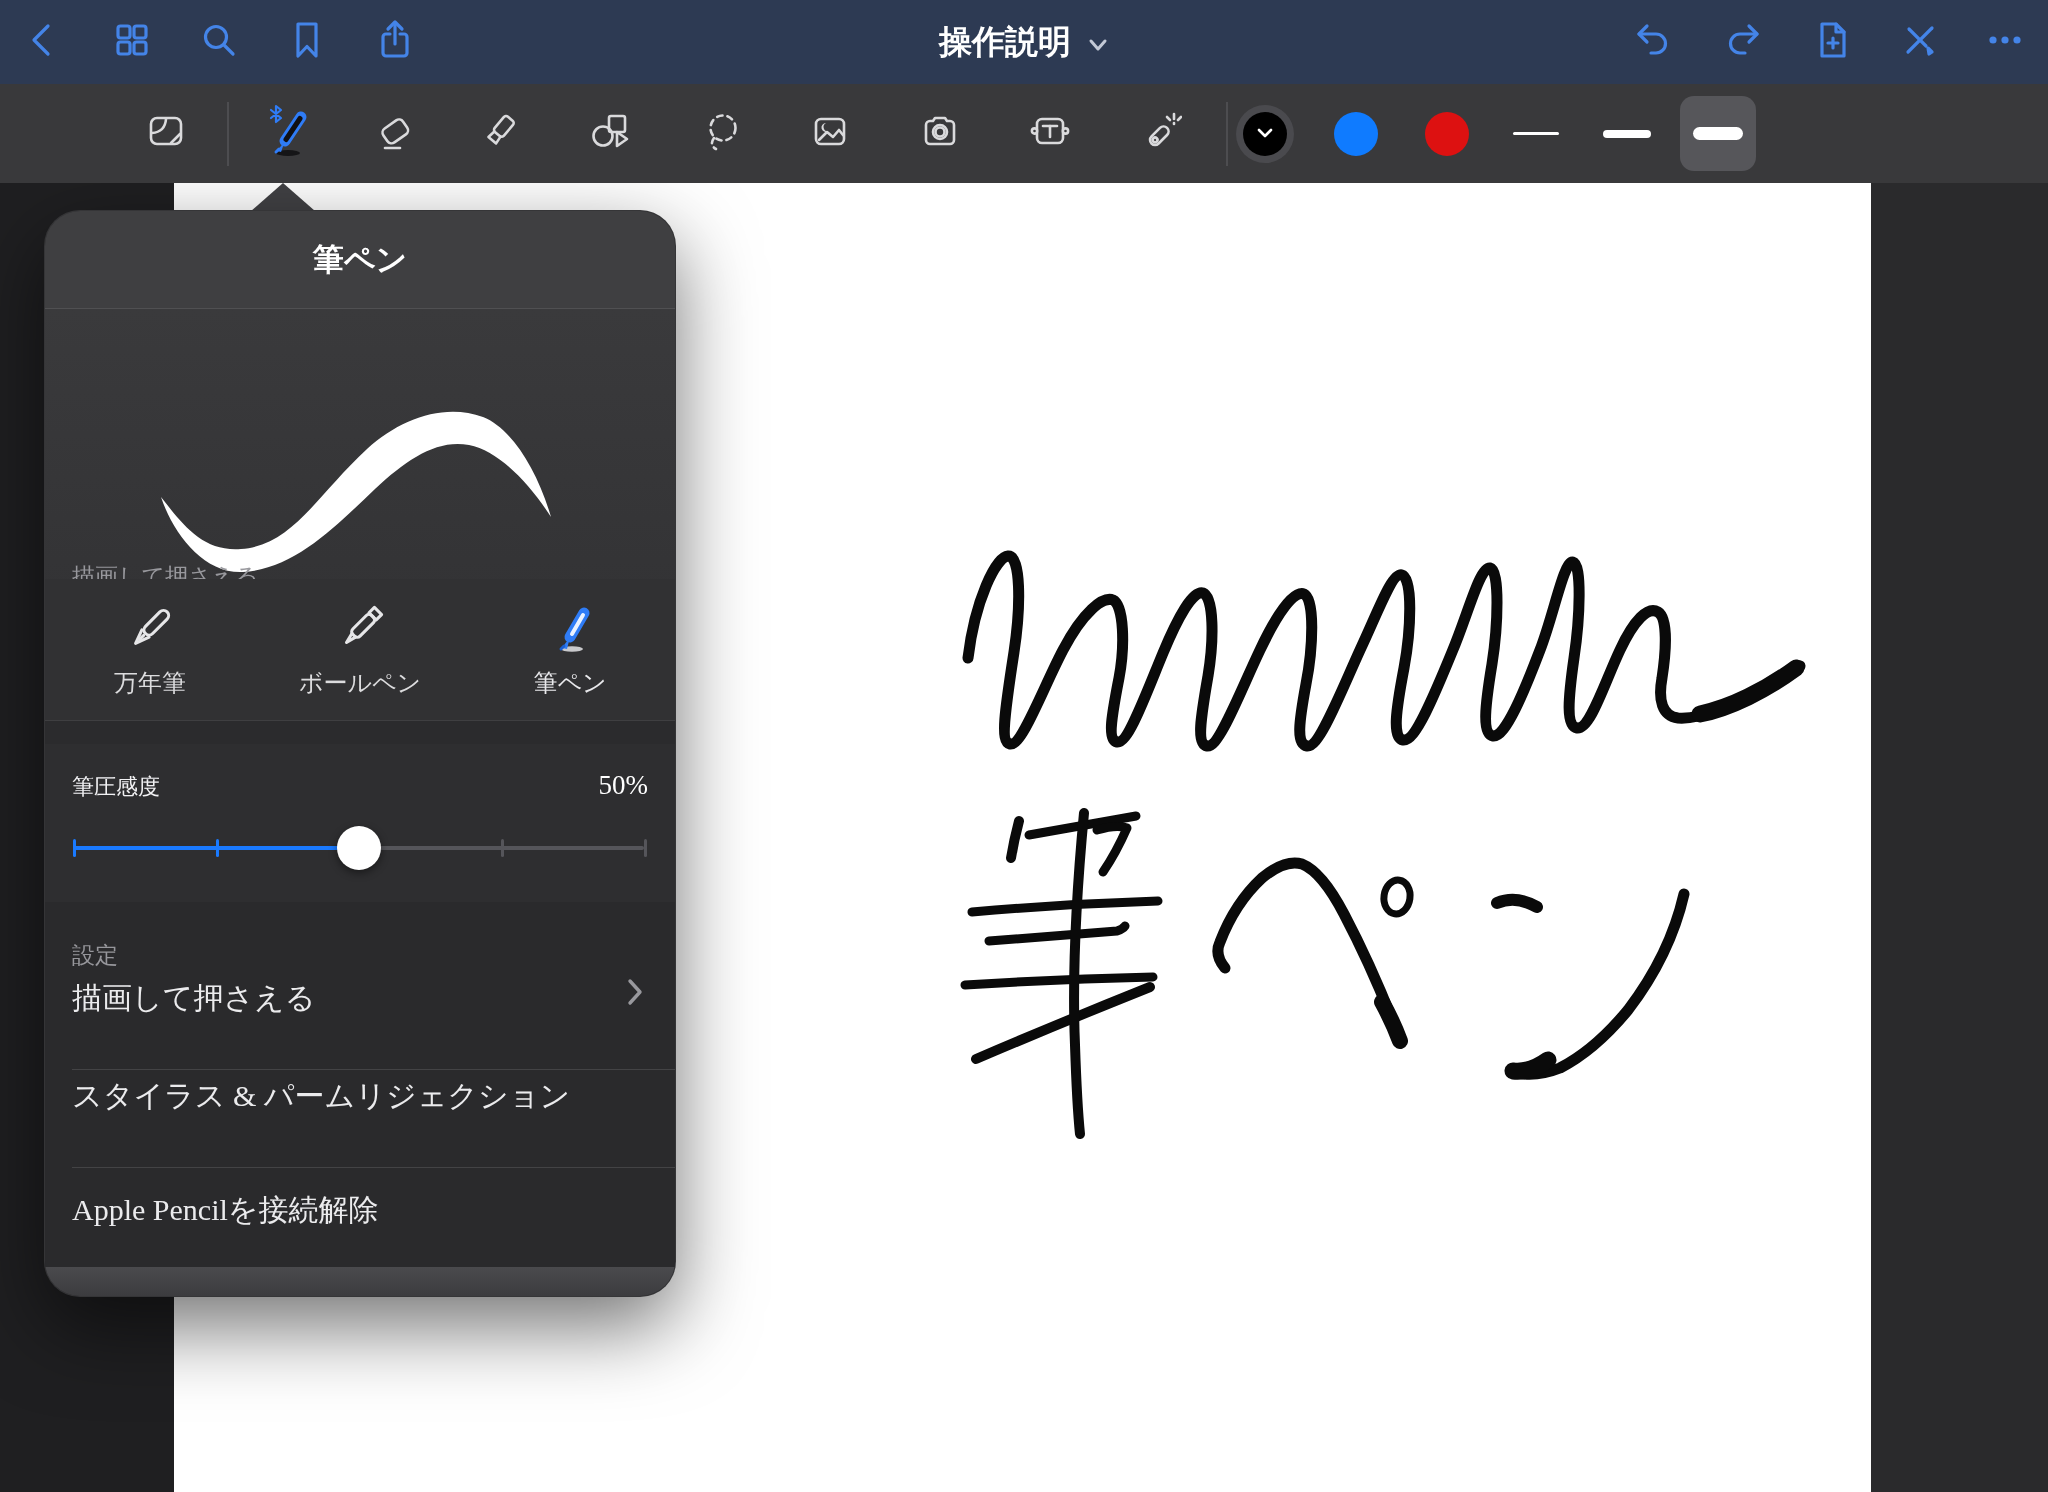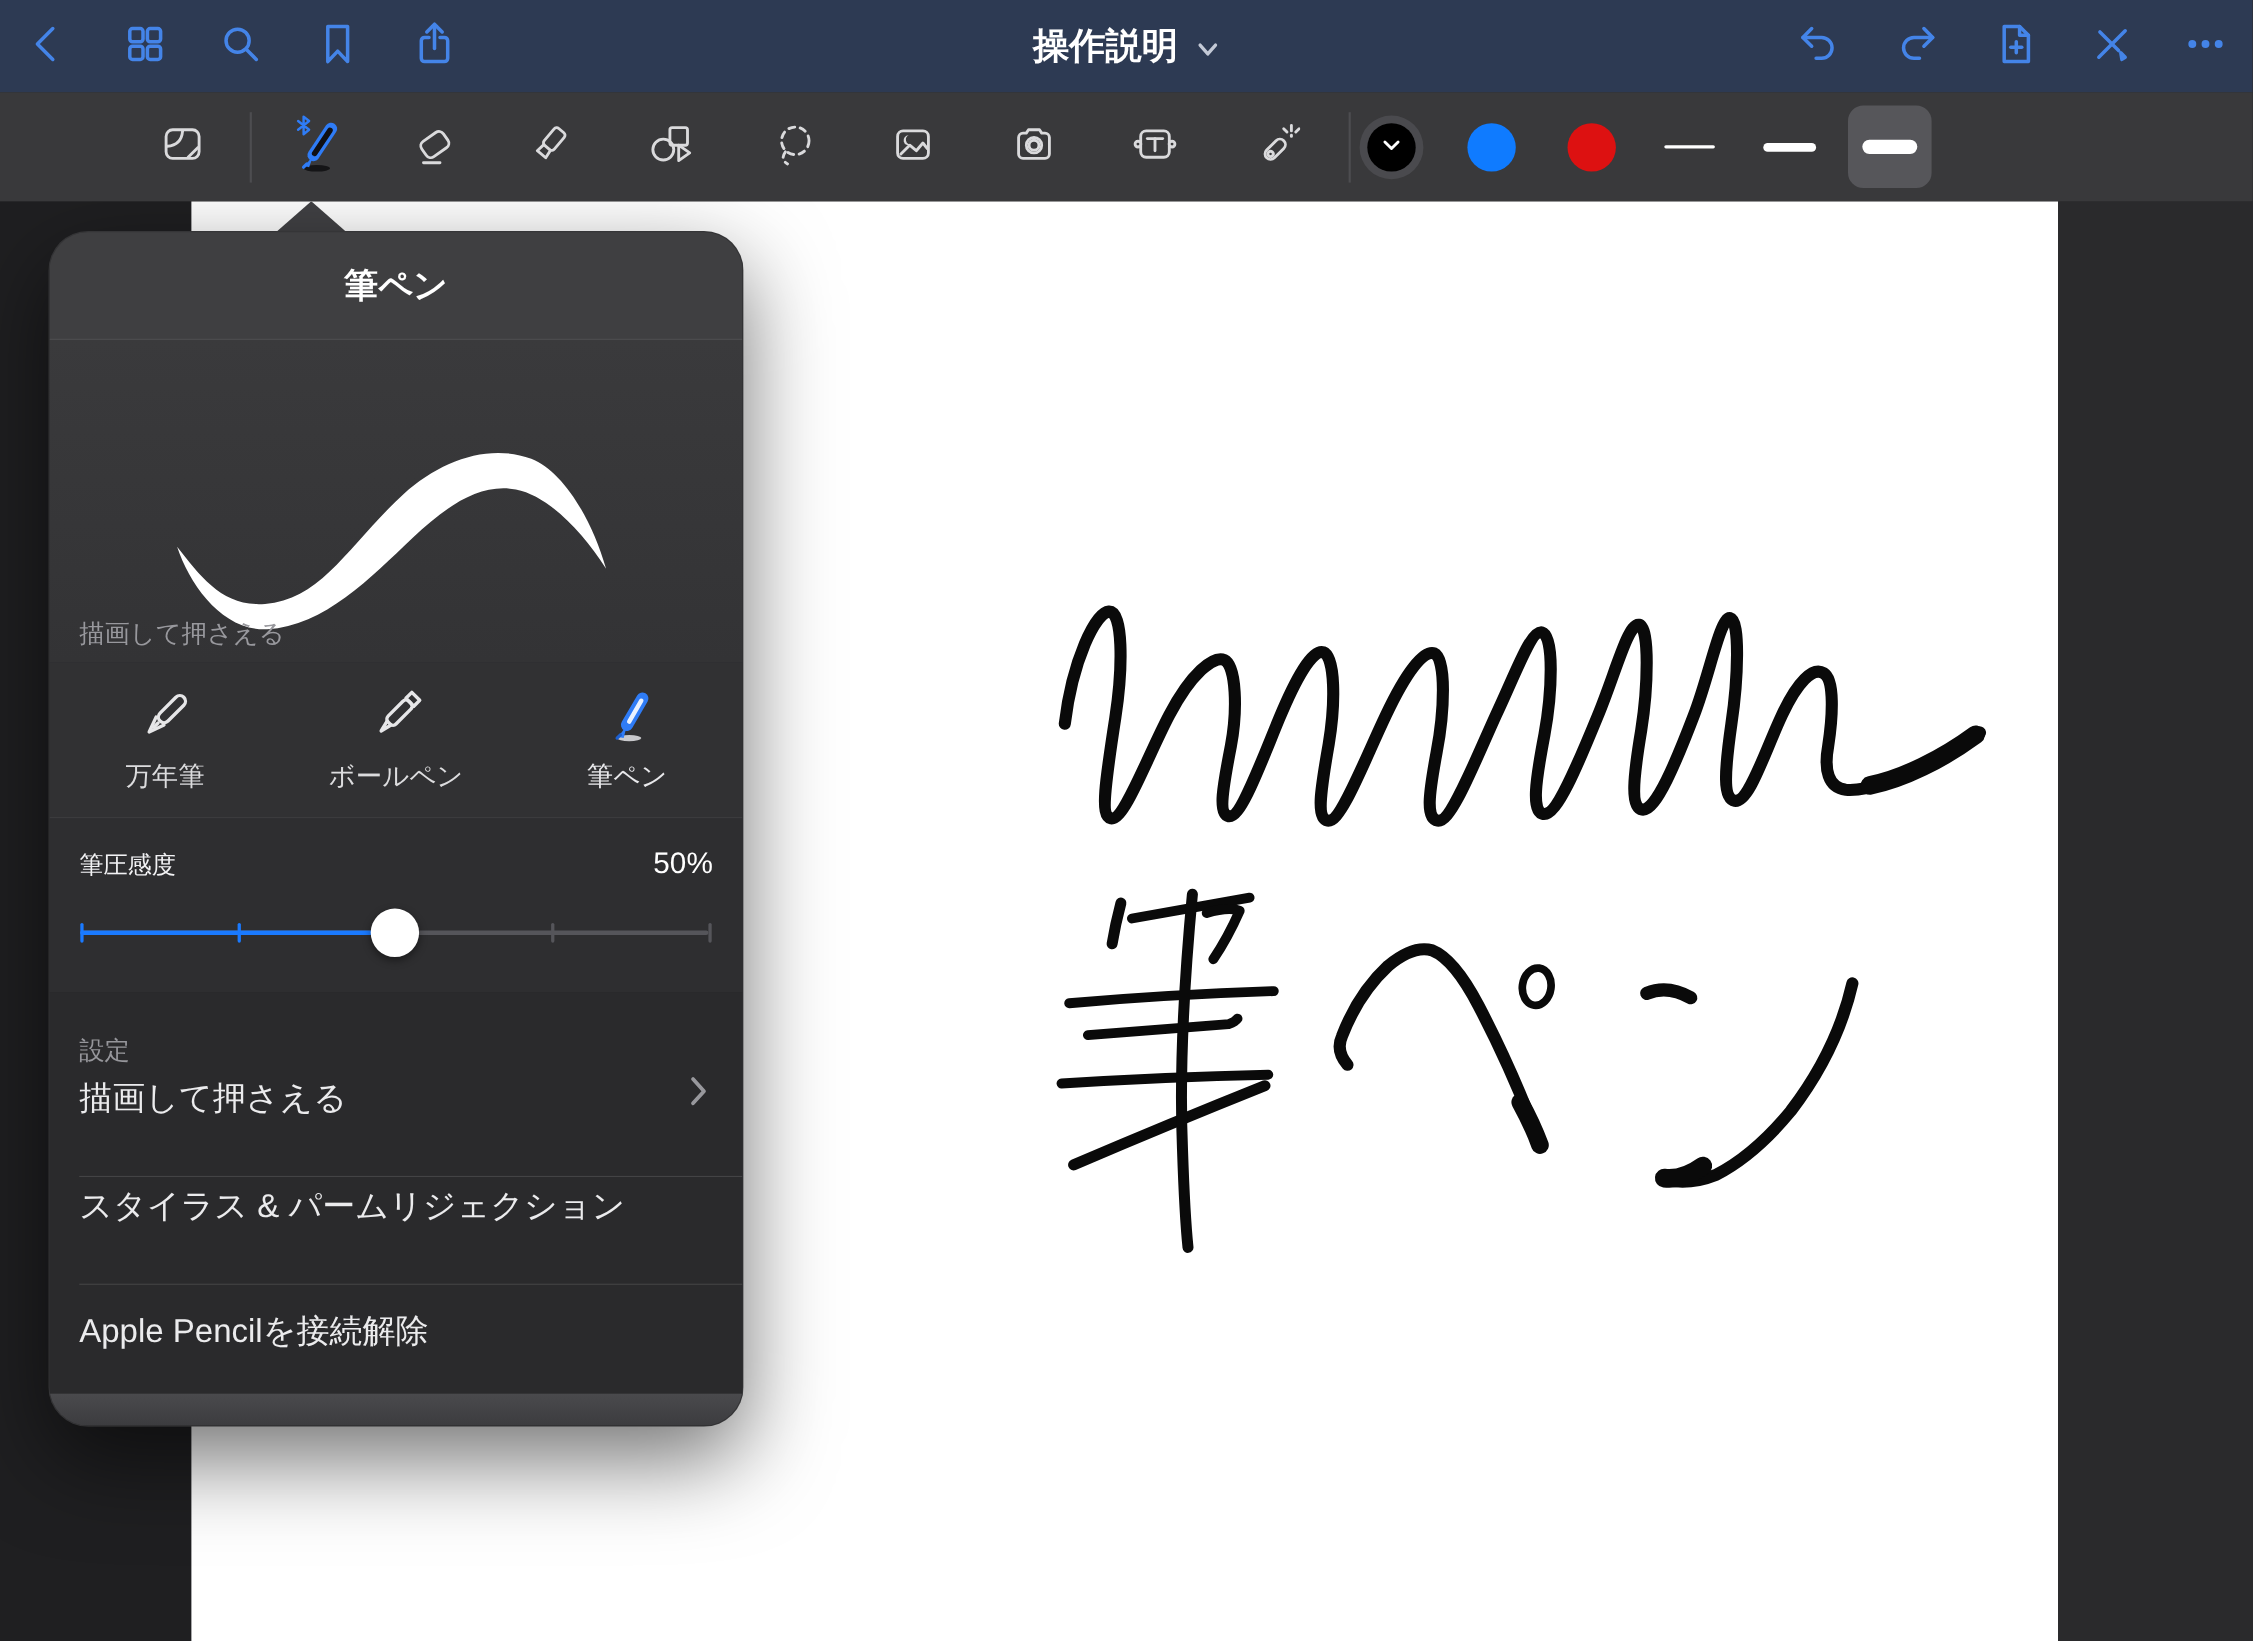--- a/index.html
+++ b/index.html
@@ -4,7 +4,7 @@
 <style>
   html,body{margin:0;padding:0;background:#2a2a2c;}
   body{font-family:"Liberation Sans","DejaVu Sans",sans-serif;-webkit-font-smoothing:antialiased;}
-  .app{position:relative;width:2048px;height:1492px;overflow:hidden;background:#2a2a2c;}
+  .app{position:relative;width:2048px;height:1492px;overflow:hidden;background:#2a2a2c;font-family:Liberation Serif, serif;}
 
   
   .navbar{position:absolute;left:0;top:0;width:2048px;height:84px;background:#2d3a53;z-index:40;}

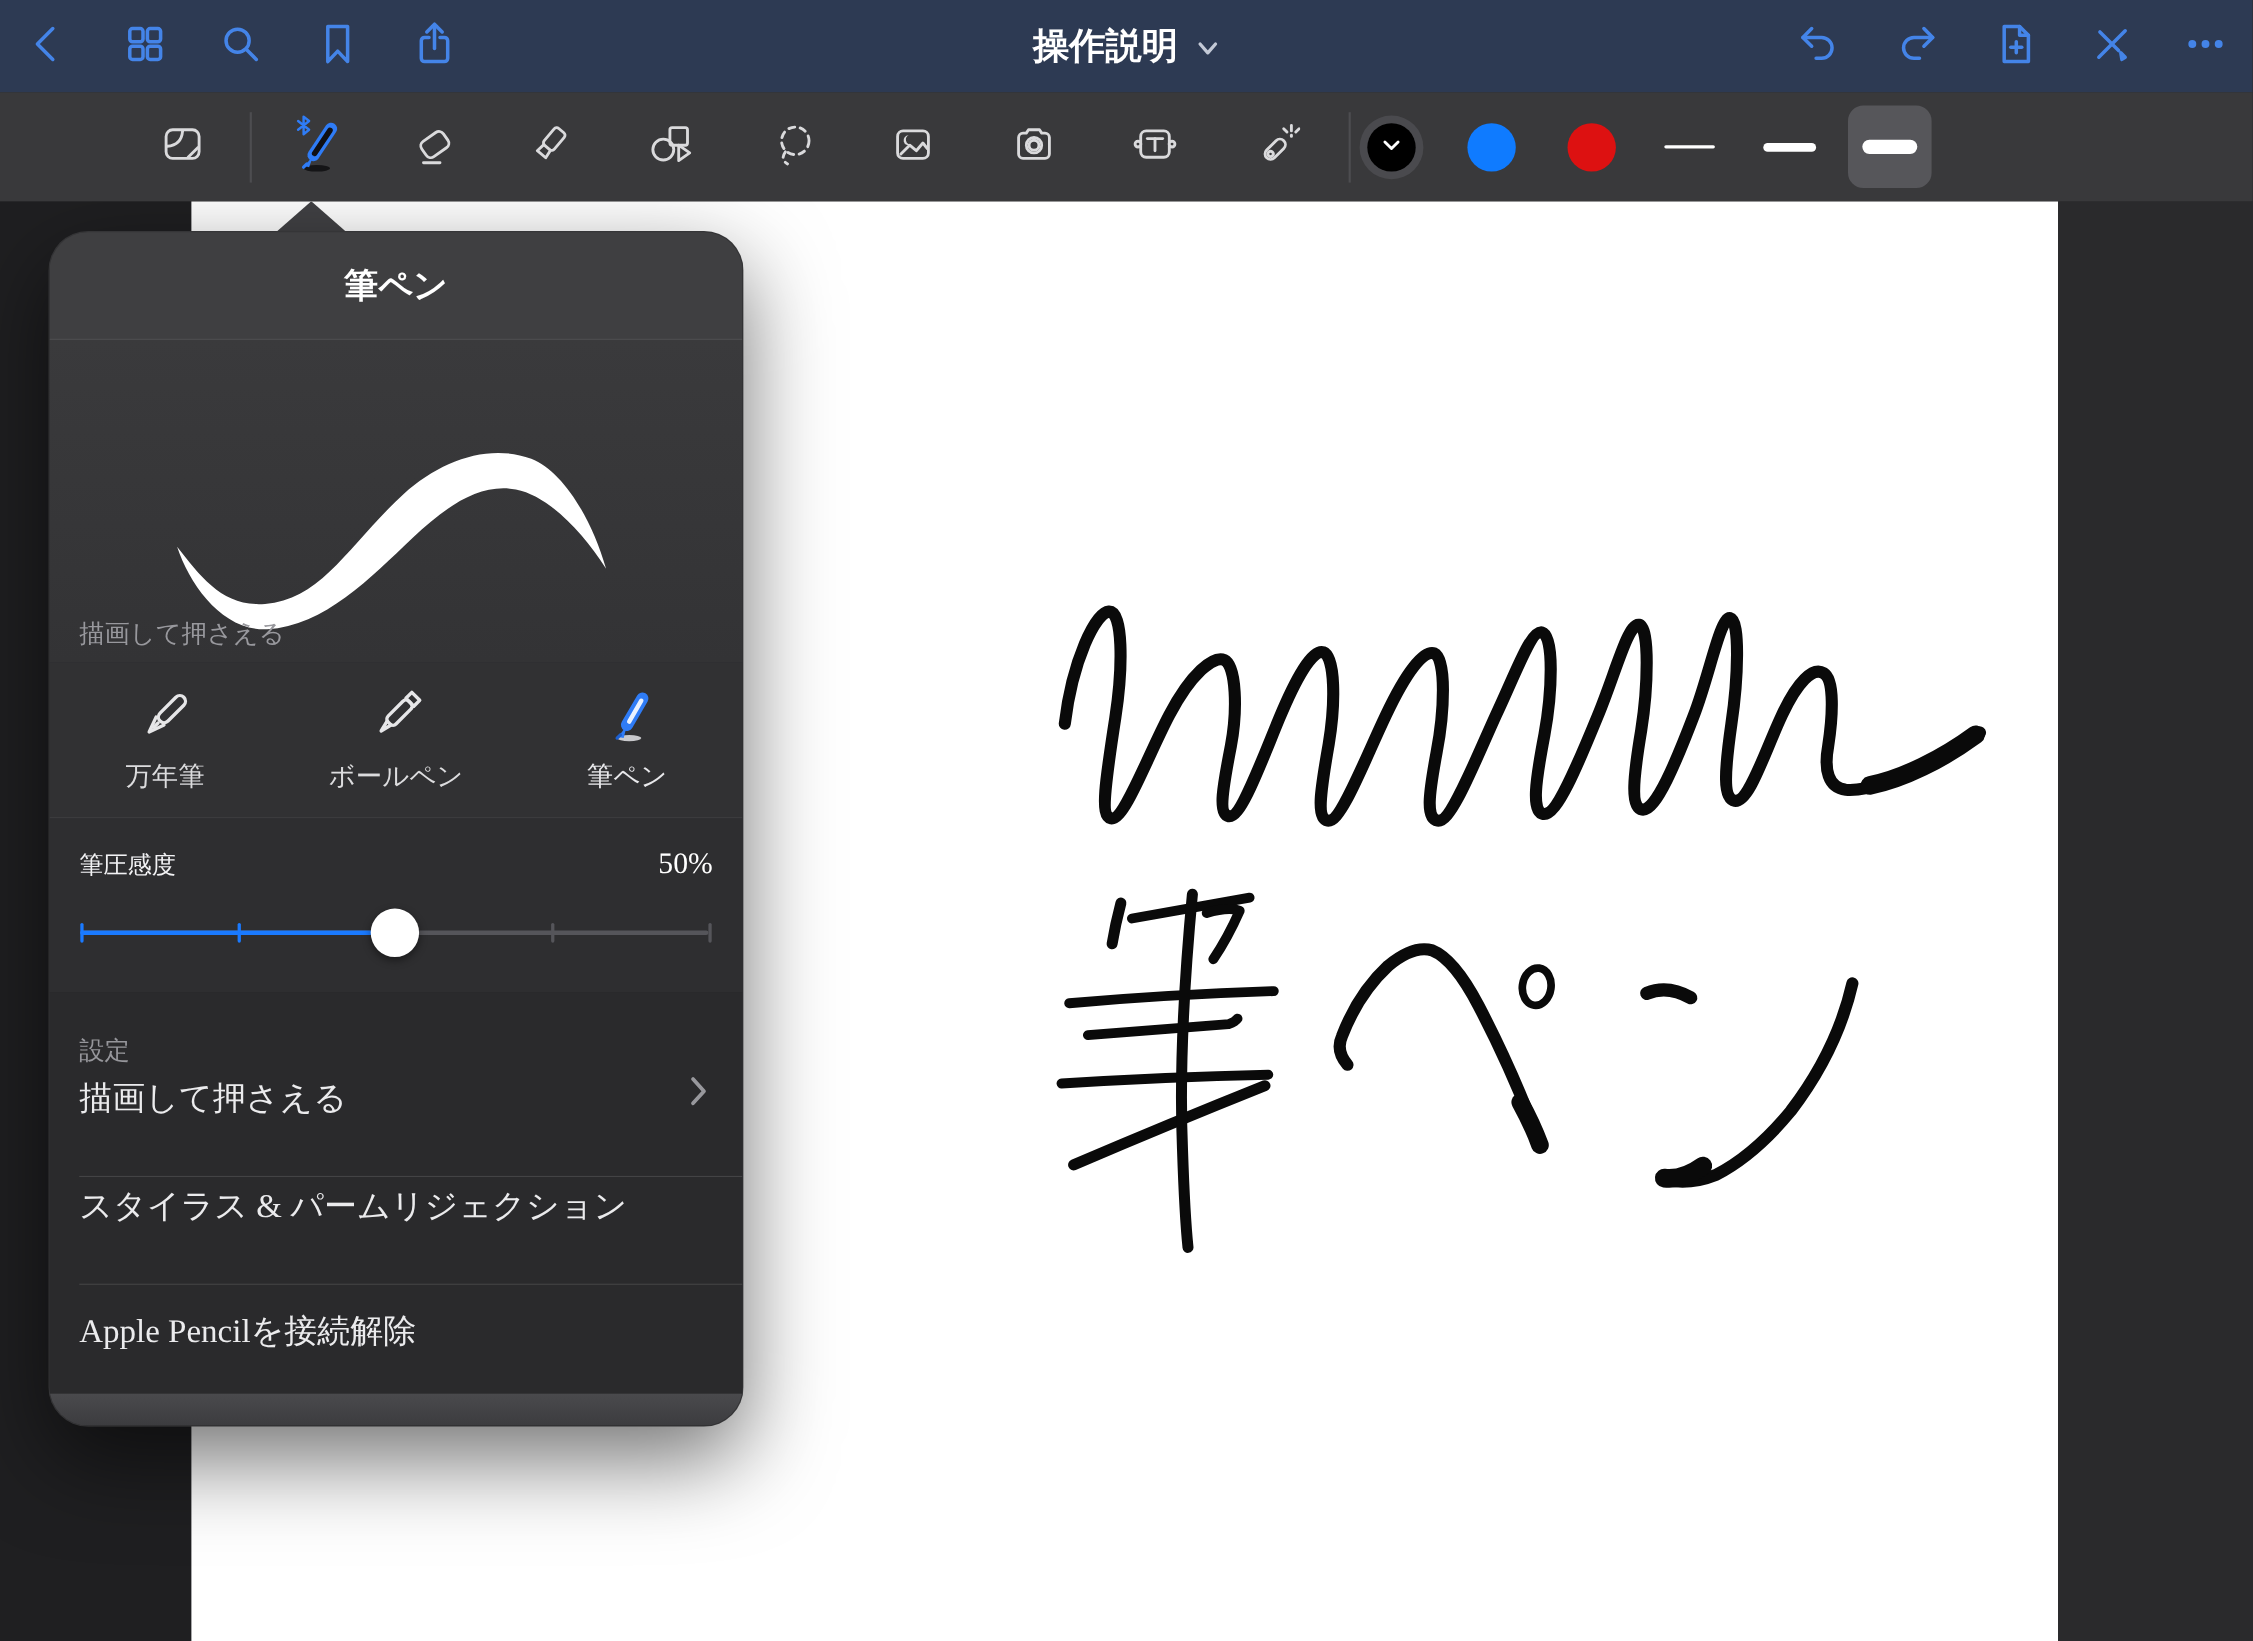--- a/index.html
+++ b/index.html
@@ -40,7 +40,7 @@
   .pop-header{position:absolute;left:0;top:0;width:100%;height:97px;background:#3f3f41;display:flex;align-items:center;justify-content:center;color:#fff;font-size:31px;font-weight:700;border-bottom:1px solid rgba(255,255,255,0.09);}
   .pop-preview{position:absolute;left:0;top:98px;width:100%;height:293px;background:linear-gradient(#3a3a3c,#333335);}
   .pop-preview-label{position:absolute;left:27px;bottom:10px;color:#98989d;font-size:23px;}
-  .style-row{position:absolute;left:0;top:391px;width:100%;height:141px;background:#313133;border-bottom:1px solid rgba(255,255,255,0.07);display:flex;justify-content:center;}
+  .style-row{position:absolute;left:0;top:368px;width:100%;height:141px;background:#313133;border-bottom:1px solid rgba(255,255,255,0.07);display:flex;justify-content:center;}
   .pen-style{flex:1;display:flex;flex-direction:column;align-items:center;justify-content:center;gap:6px;cursor:pointer;}
   .pen-style .lbl{color:#dcdcde;font-size:24px;}
   .pen-style.selected .lbl{color:#e9e9ec;}

